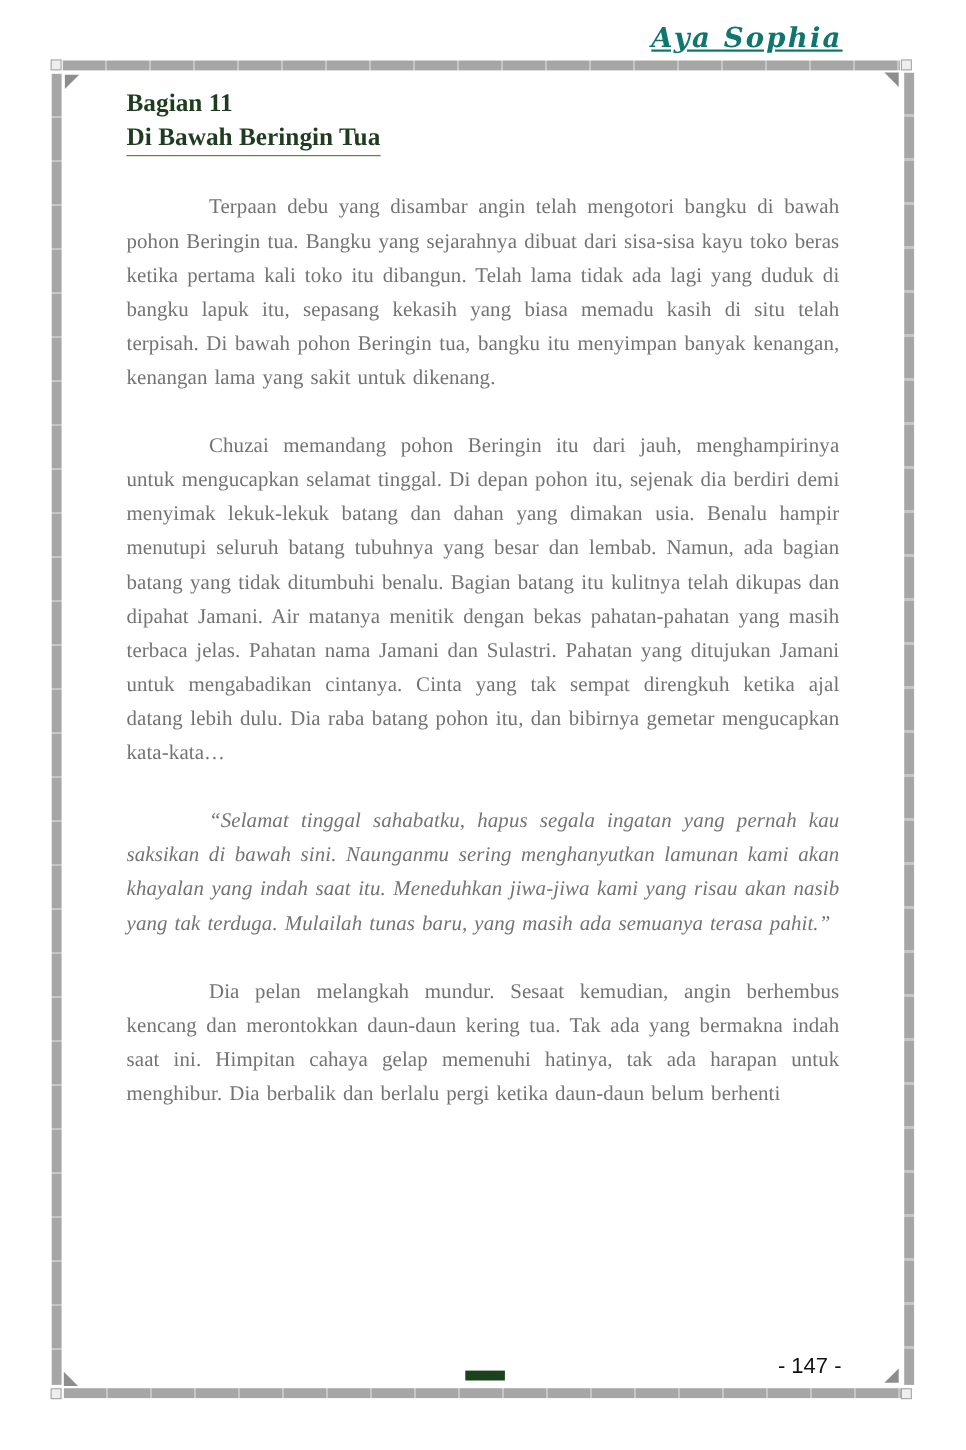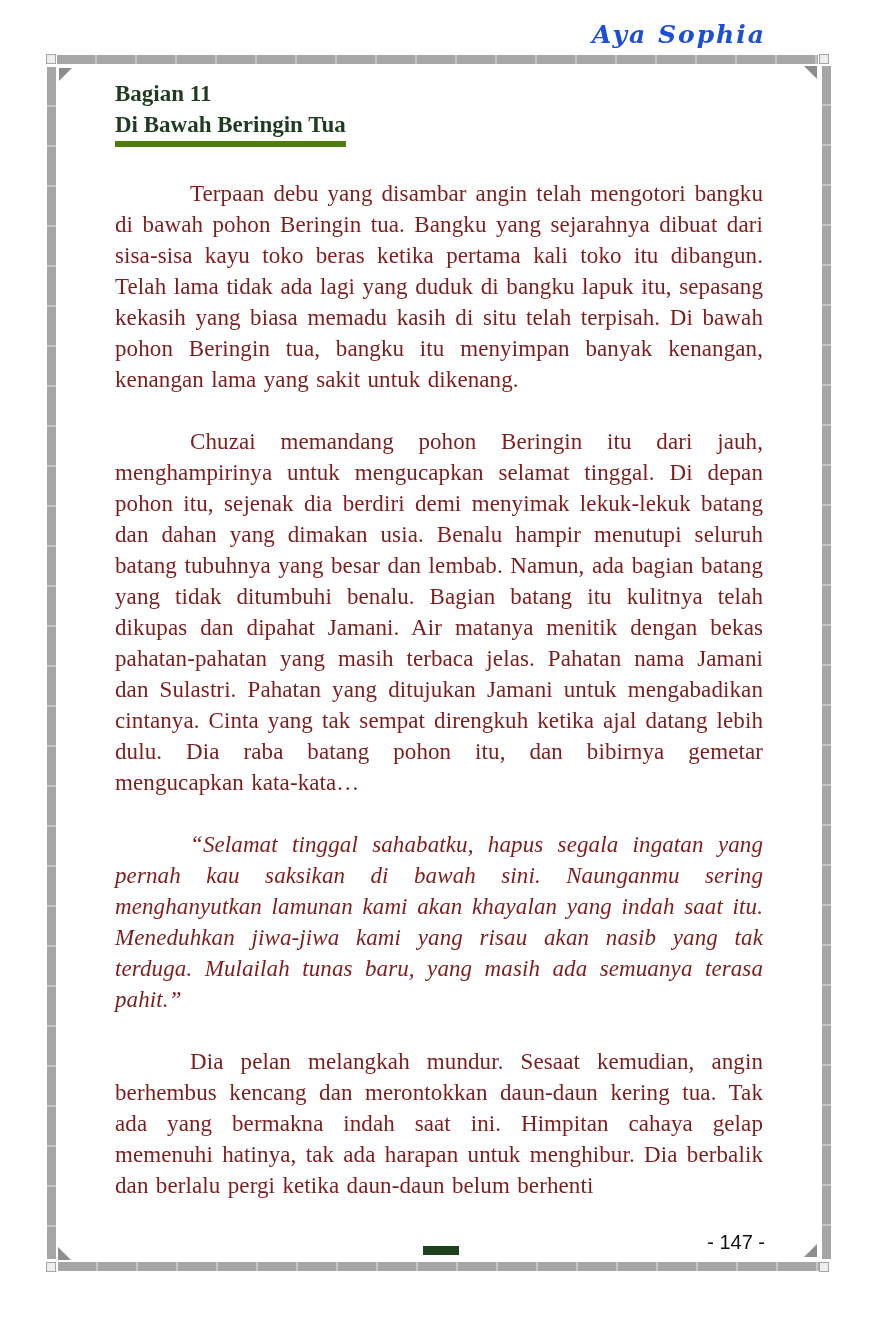--- a/index.html
+++ b/index.html
@@ -30,7 +30,7 @@
   .running-header {
     position:absolute; top:20px; right:112px;
     font-family:"DejaVu Serif", serif; font-style:italic; font-weight:bold;
-    font-size:25px; letter-spacing:2px; color:#1d4ed8;
+    font-size:25px; letter-spacing:2px; color:#0f766e;text-decoration:underline;
   }
   
   .content { position:absolute; left:115px; right:115px; top:78px; }

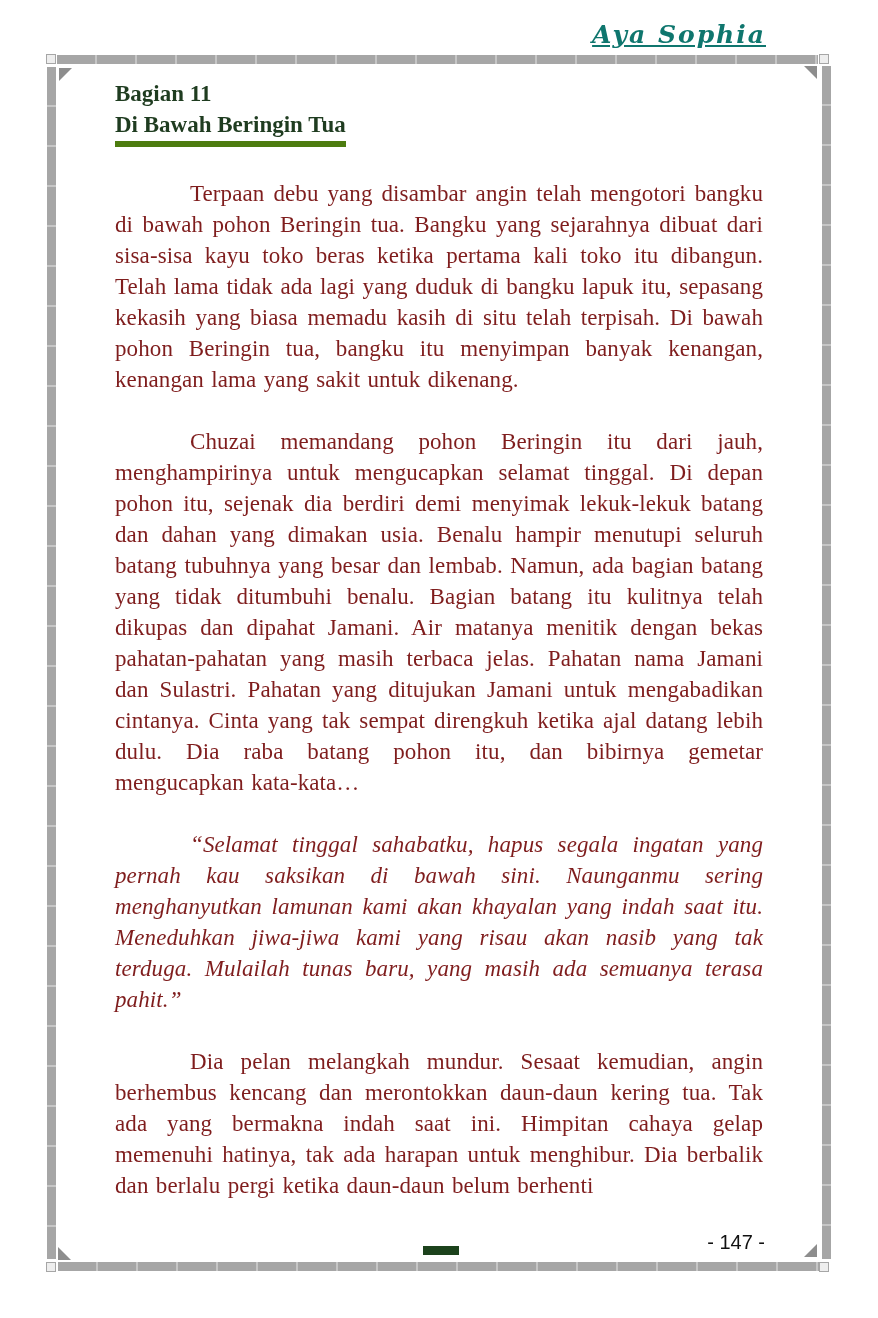--- a/index.html
+++ b/index.html
@@ -37,7 +37,7 @@
   .title-part, .title-chapter {
     margin:0; font-size:23px; font-weight:bold; color:#1f3c20; line-height:31px;
   }
-  .title-chapter { display:inline-block; border-bottom:6px solid #4d7c0f; padding-bottom:1px; }
+  .title-chapter { display:inline-block; border-bottom:1px solid #4d7c0f; padding-bottom:1px; }
   .paragraphs { margin-top:24px; }
   .para {
     margin:31px 0 0 0; font-size:23px; line-height:31px; color:#7f1d1d;

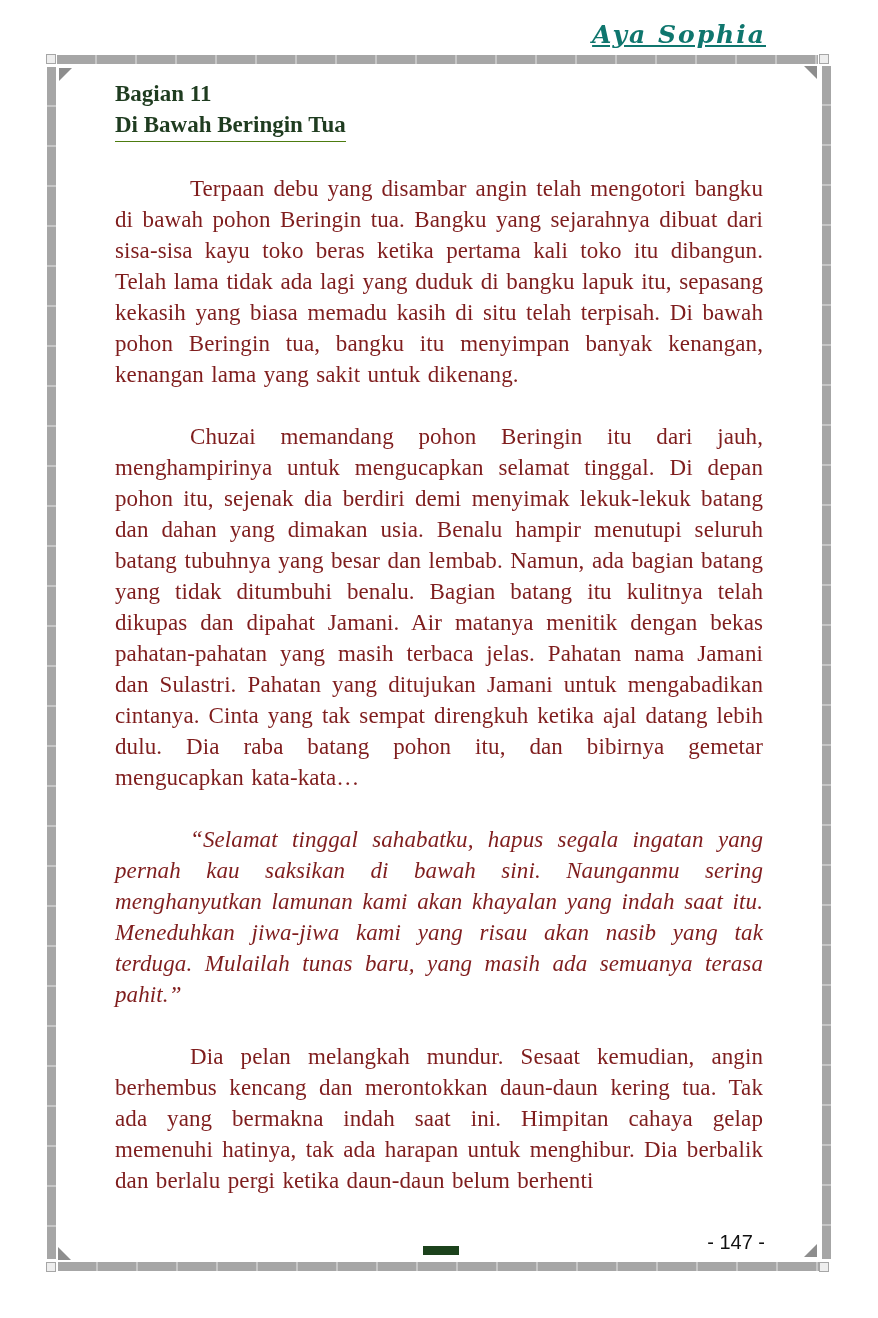--- a/index.html
+++ b/index.html
@@ -40,7 +40,7 @@
   .title-chapter { display:inline-block; border-bottom:1px solid #4d7c0f; padding-bottom:1px; }
   .paragraphs { margin-top:24px; }
   .para {
-    margin:31px 0 0 0; font-size:23px; line-height:31px; color:#7f1d1d;
+    margin:31px 0 0 0; font-size:19px; line-height:31px; color:#737373;
     text-align:justify; text-indent:75px; word-spacing:1.5px; letter-spacing:0.1px;
   }
   .para.quote { font-style:italic; }

